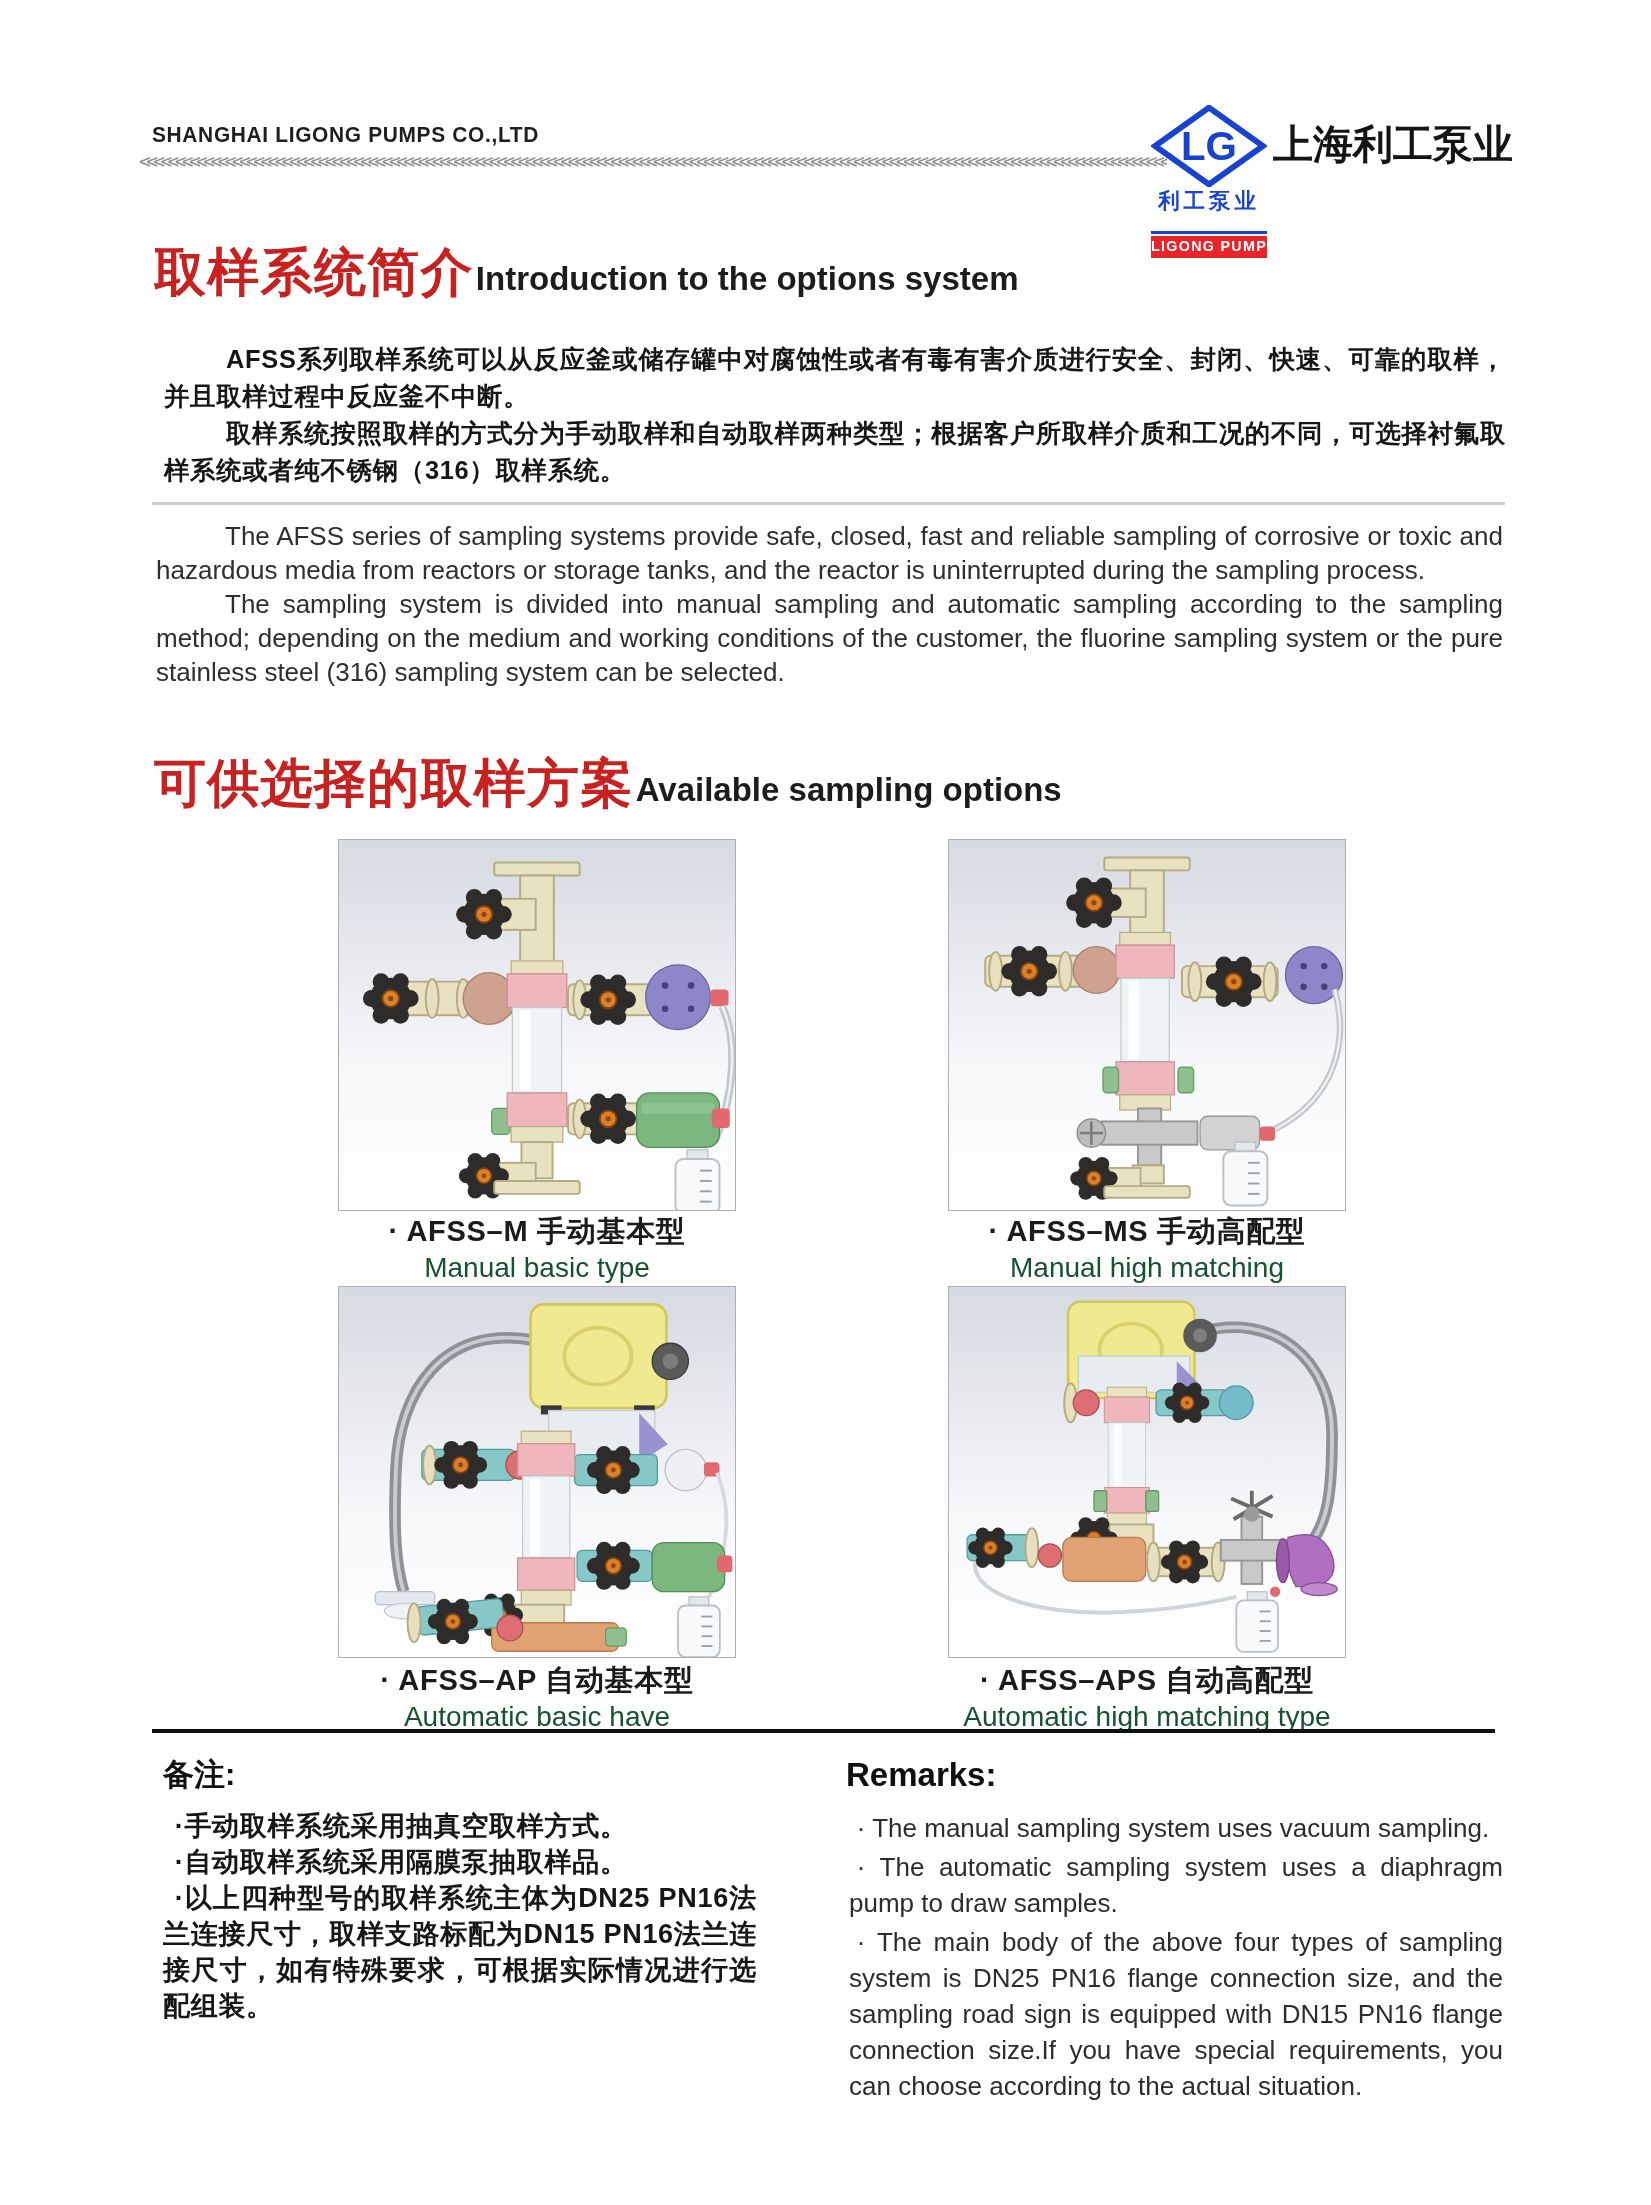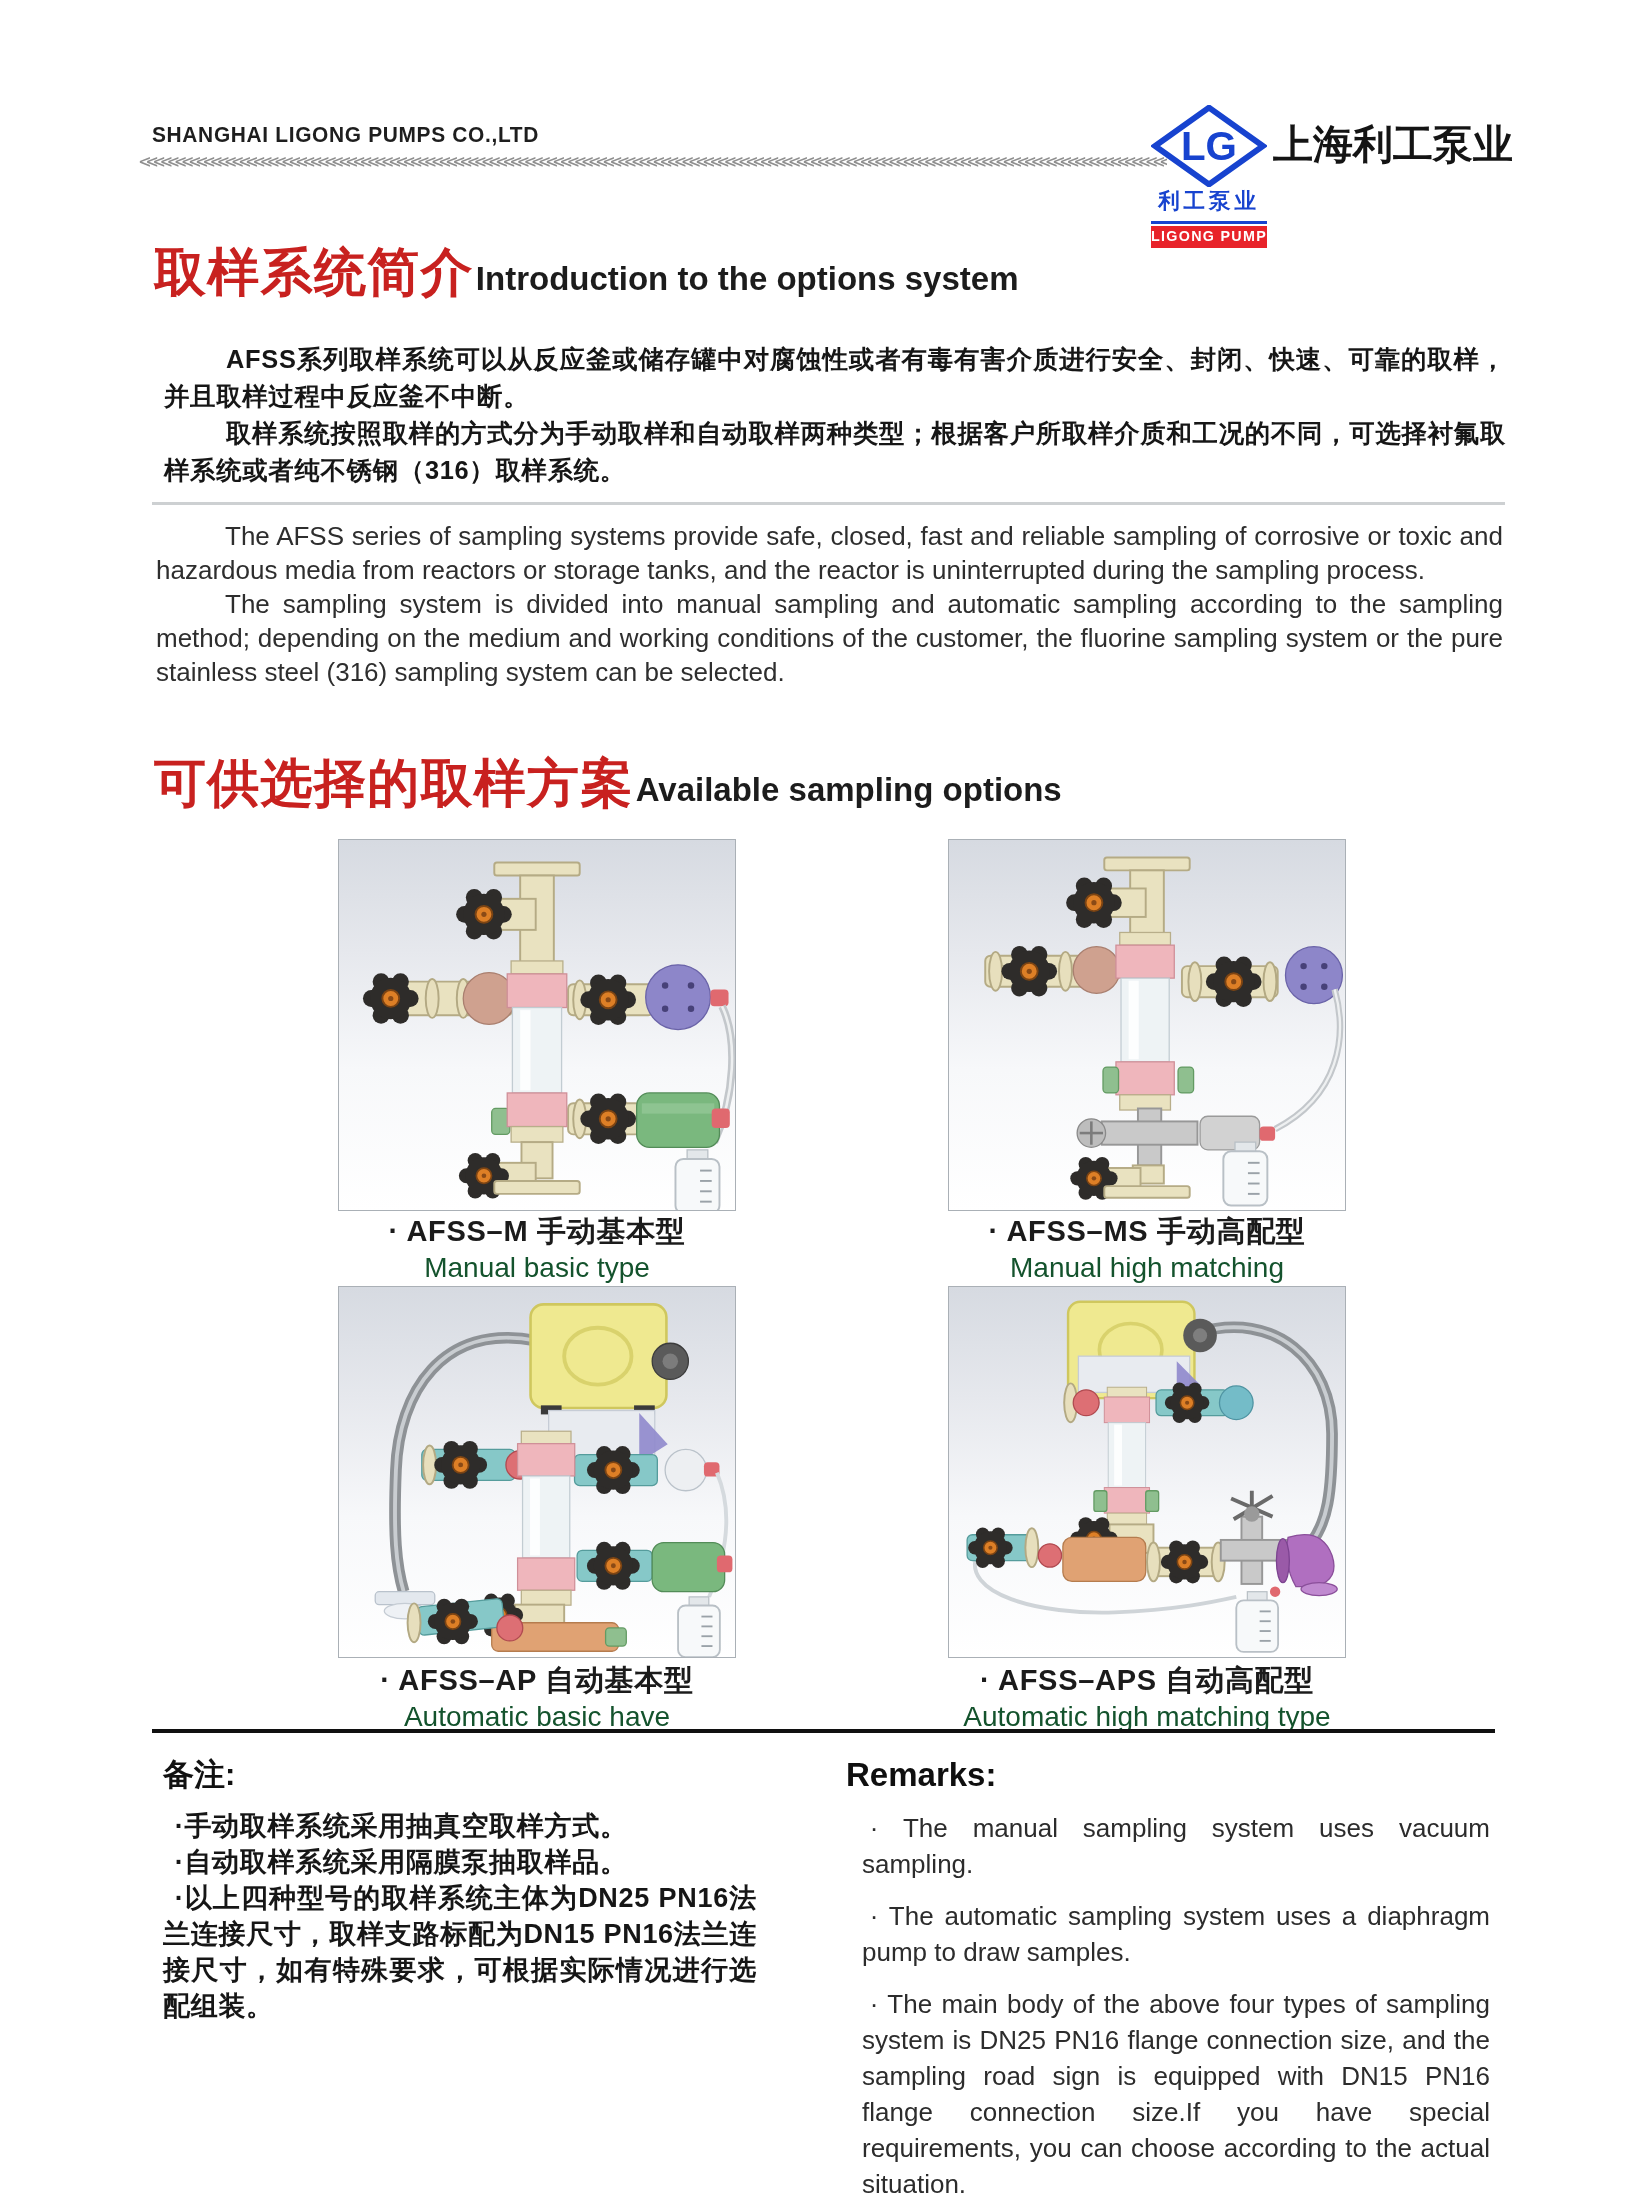--- a/index.html
+++ b/index.html
@@ -11,7 +11,7 @@
   .chevrons{left:139px;top:151px;width:1028px;height:23.4px;overflow:hidden;white-space:nowrap;font-family:"DejaVu Sans Mono",monospace;font-size:19.5px;line-height:22px;color:#8f8f8f;letter-spacing:-4.6px;user-select:none;}
   .logo-wrap{left:1151px;top:105px;width:116px;}
   .logo-diamond{display:block;width:116px;height:82px;}
-  .logo-cn{margin-top:-1.3px;text-align:center;font-size:21.5px;font-weight:700;color:var(--logo_blue);letter-spacing:3.9px;border-bottom:3.3px solid var(--logo_blue);padding-bottom:6px;white-space:nowrap;}
+  .logo-cn{margin-top:-1.3px;text-align:center;font-size:21.5px;font-weight:700;color:var(--logo_blue);letter-spacing:3.9px;border-bottom:3.3px solid var(--logo_blue);padding-bottom:16px;white-space:nowrap;}
   .logo-red{margin-top:2.6px;background:var(--logo_red);color:#fff;font-size:14.3px;font-weight:700;letter-spacing:1.3px;text-align:center;line-height:21.5px;height:21.5px;white-space:nowrap;}
   .company-cn{left:1273px;top:117px;font-size:40px;font-weight:700;color:#141414;letter-spacing:0px;white-space:nowrap;}
 

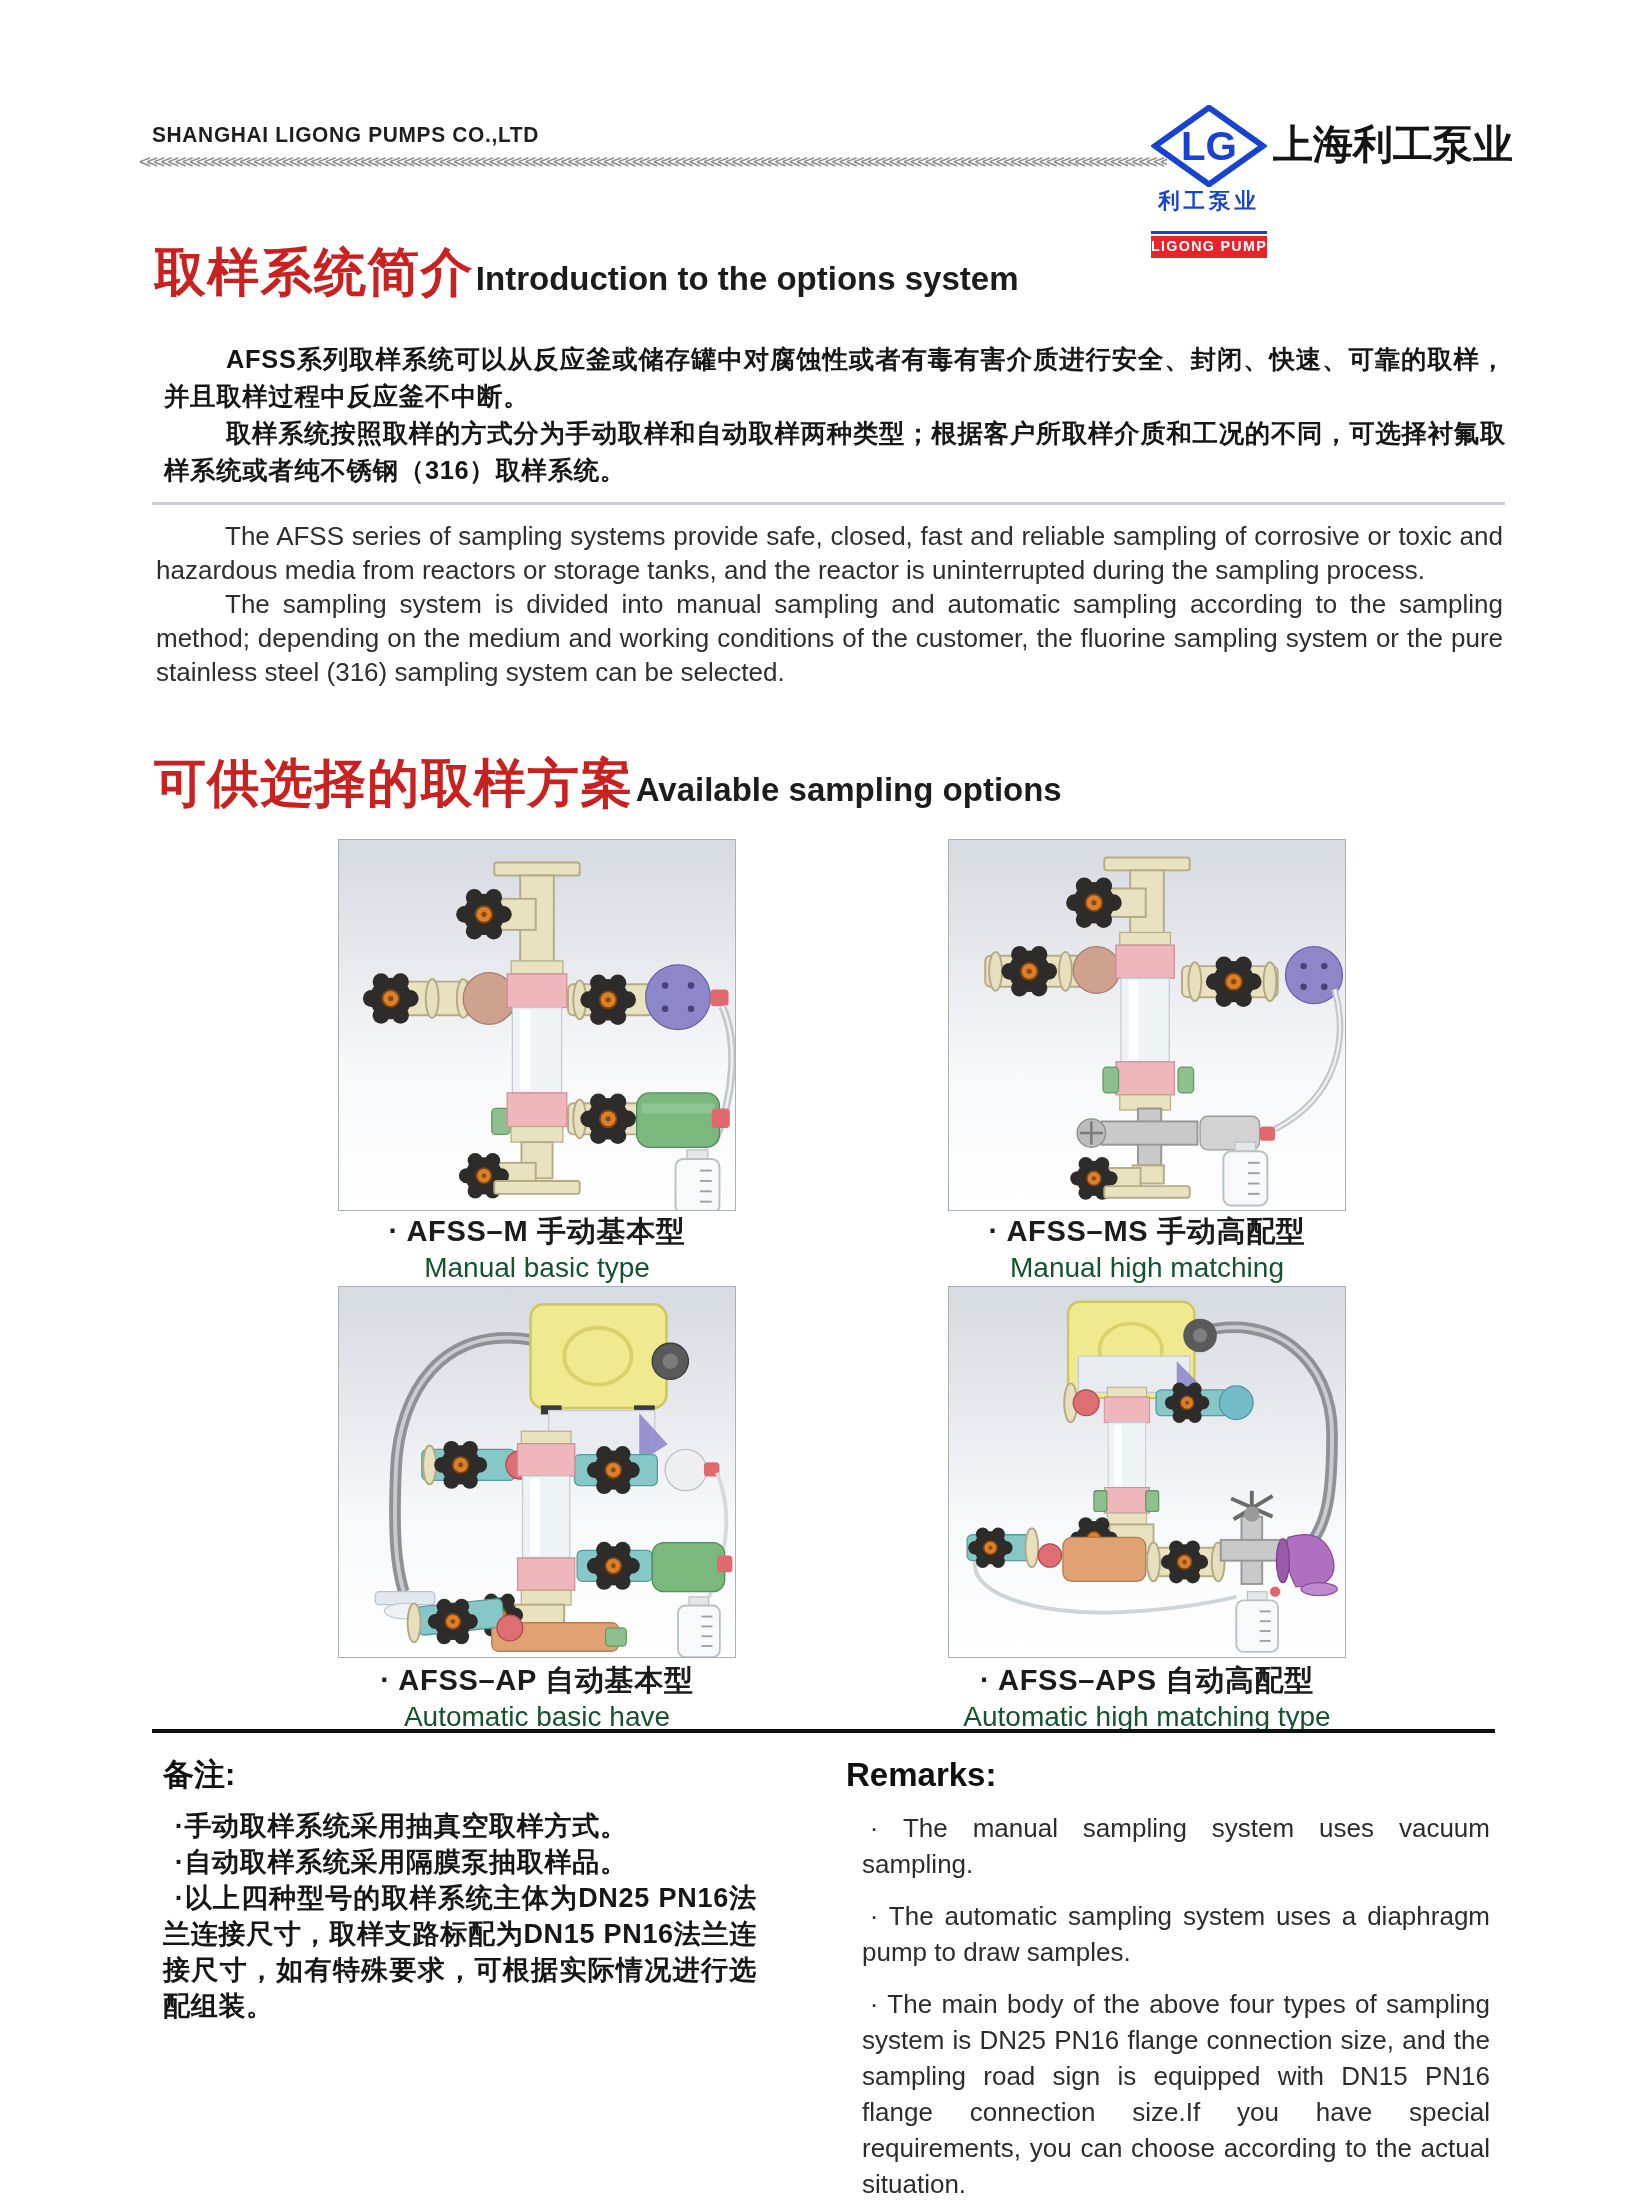--- a/index.html
+++ b/index.html
@@ -42,7 +42,7 @@
   .rem-cn p{margin:0;font-size:27px;line-height:36px;font-weight:600;color:#161616;text-align:justify;text-indent:11.7px;letter-spacing:0.7px;}
   .rem-en{left:846px;top:1756px;width:660px;}
   .rem-en h3{margin:0 0 15.6px 0;font-size:33px;font-weight:700;color:#0f0f0f;}
-  .rem-en p{margin:16px;font-size:26px;line-height:36px;font-weight:400;color:#2c2c2c;text-align:justify;text-indent:7.8px;}
+  .rem-en p{margin:3px;font-size:26px;line-height:36px;font-weight:400;color:#2c2c2c;text-align:justify;text-indent:7.8px;}
 
   
   .cream{fill:#e9e2c0;stroke:#b5ab85;stroke-width:1.5;}

